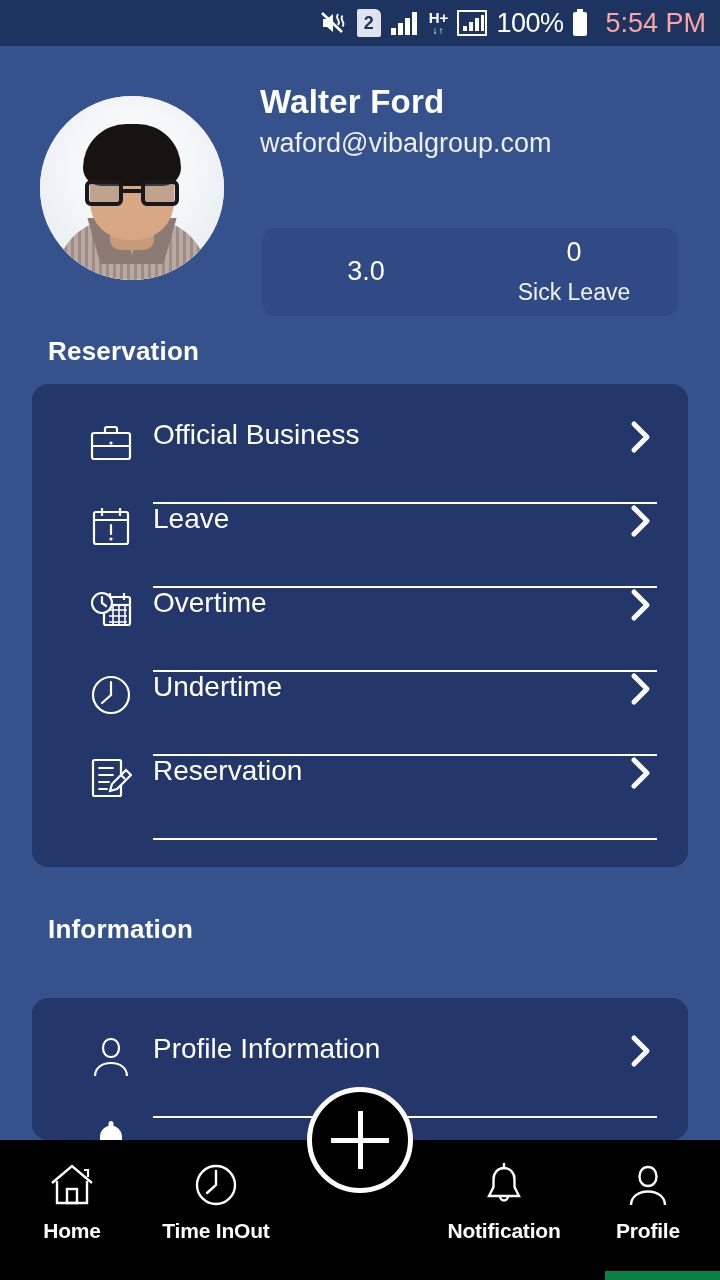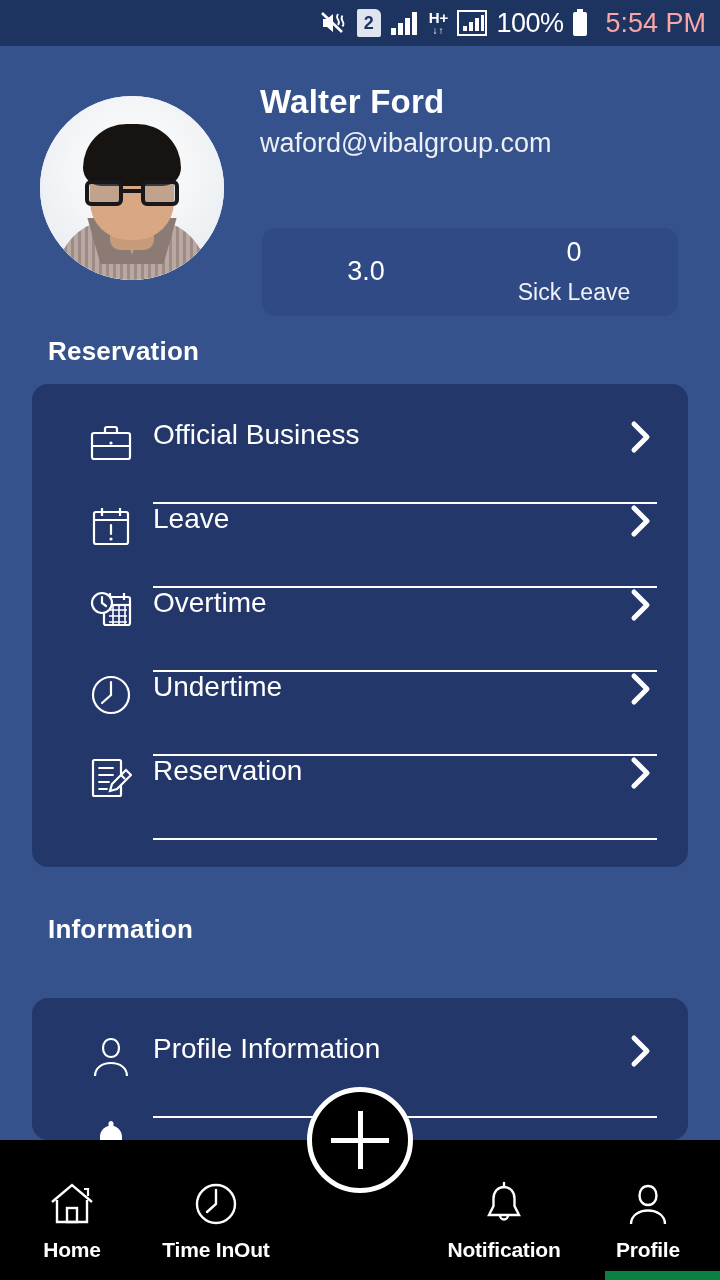--- a/index.html
+++ b/index.html
@@ -263,7 +263,7 @@
     display: flex;
     flex-direction: column;
     align-items: center;
-    justify-content: center;
+    justify-content: flex-start;
     padding-top: 19px;
     box-sizing: border-box;
     color: #ffffff;

